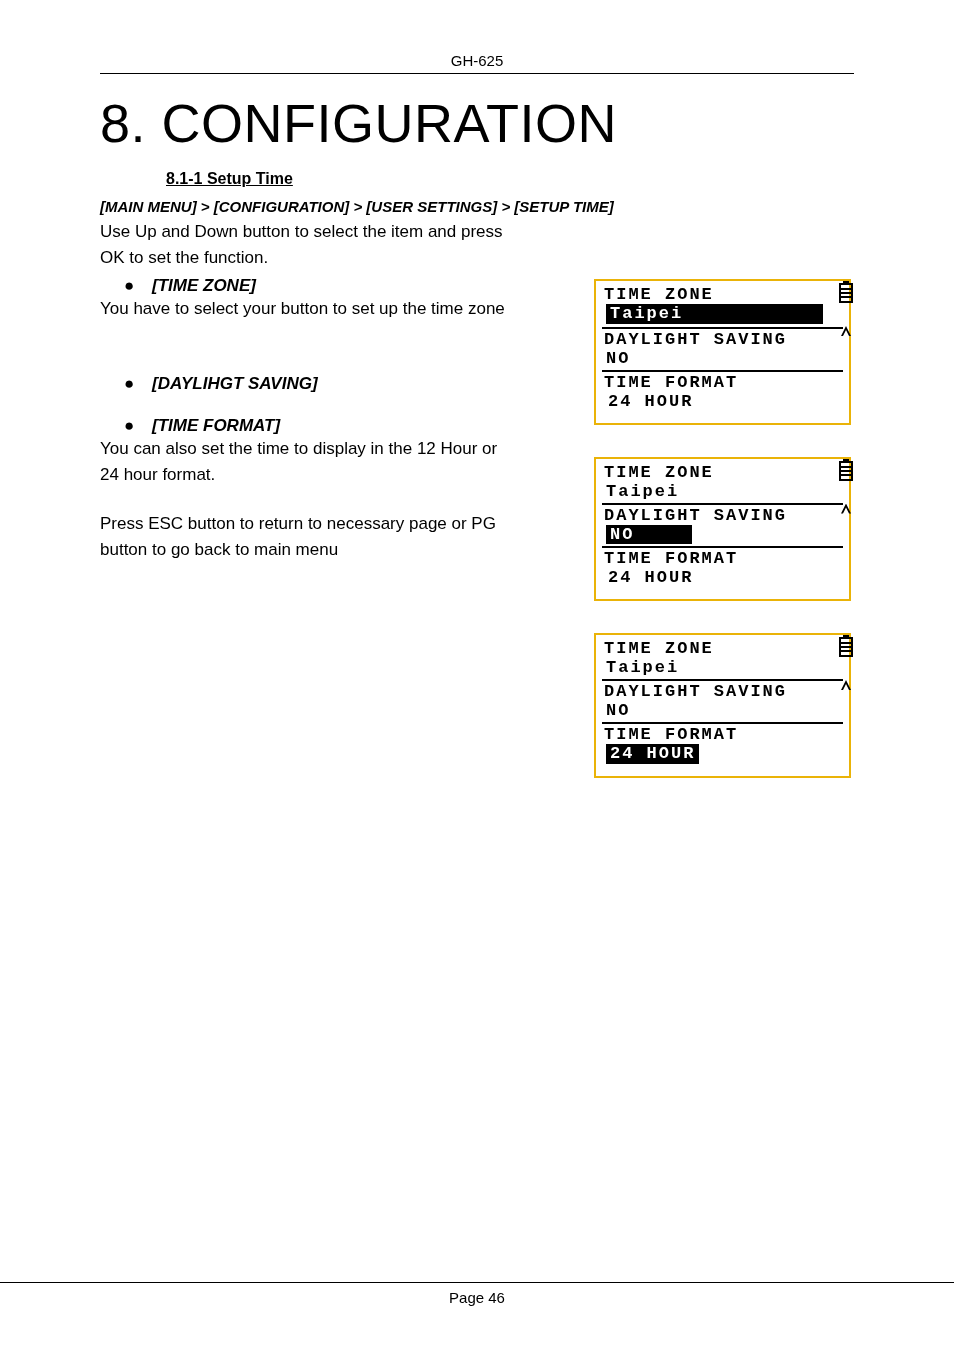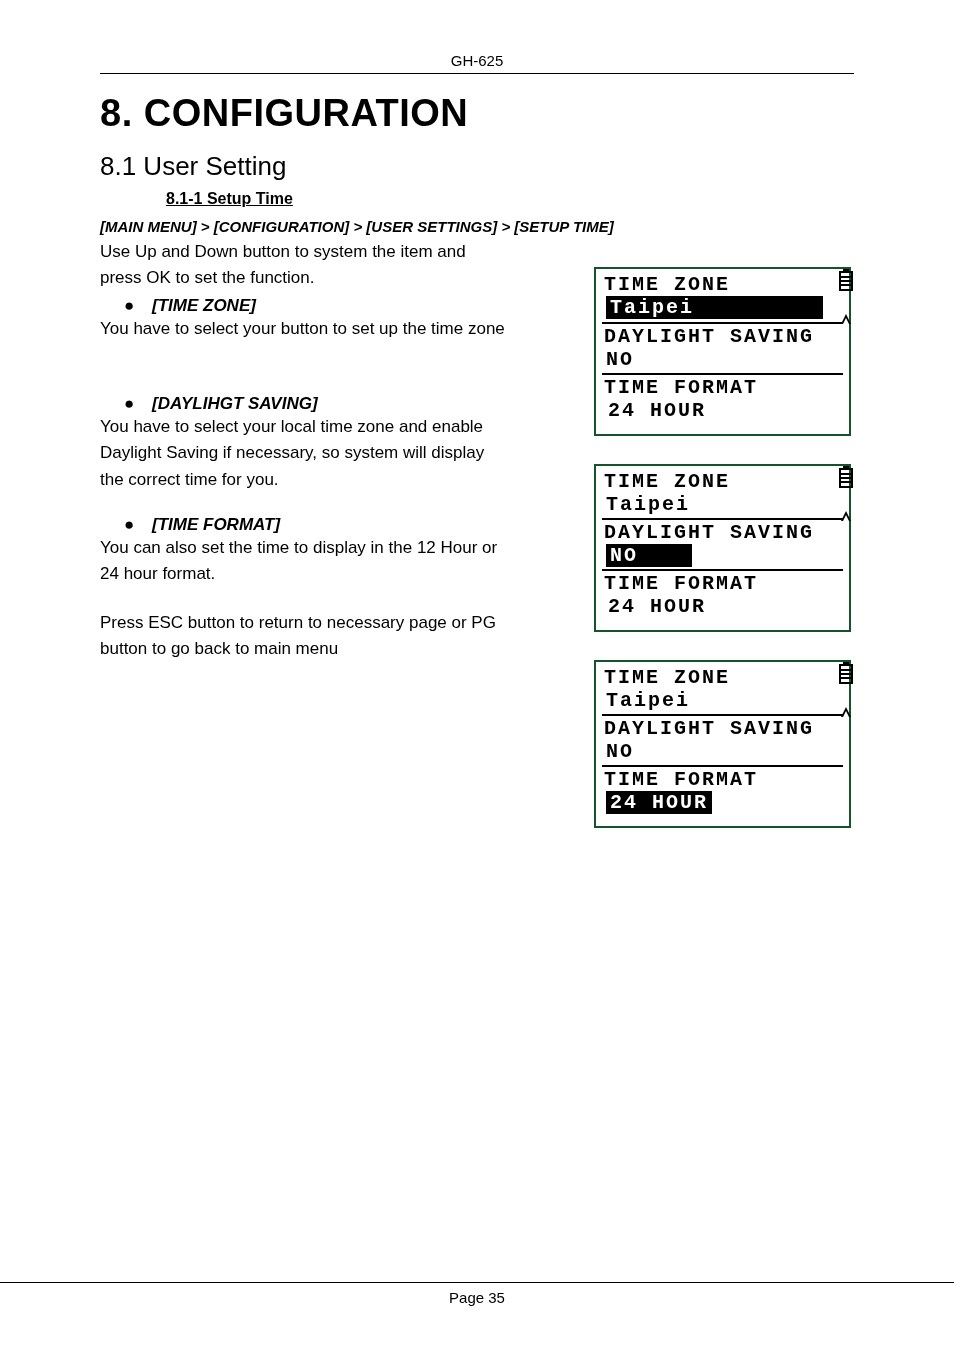--- a/index.html
+++ b/index.html
@@ -24,8 +24,8 @@
     margin-bottom: 18px;
   }
   h1 {
-    font-size: 38px;
-    font-weight: 700;
+    font-size: 54px;
+    font-weight: 400;
     margin: 8px 0 16px 0;
     letter-spacing: 0.5px;
   }

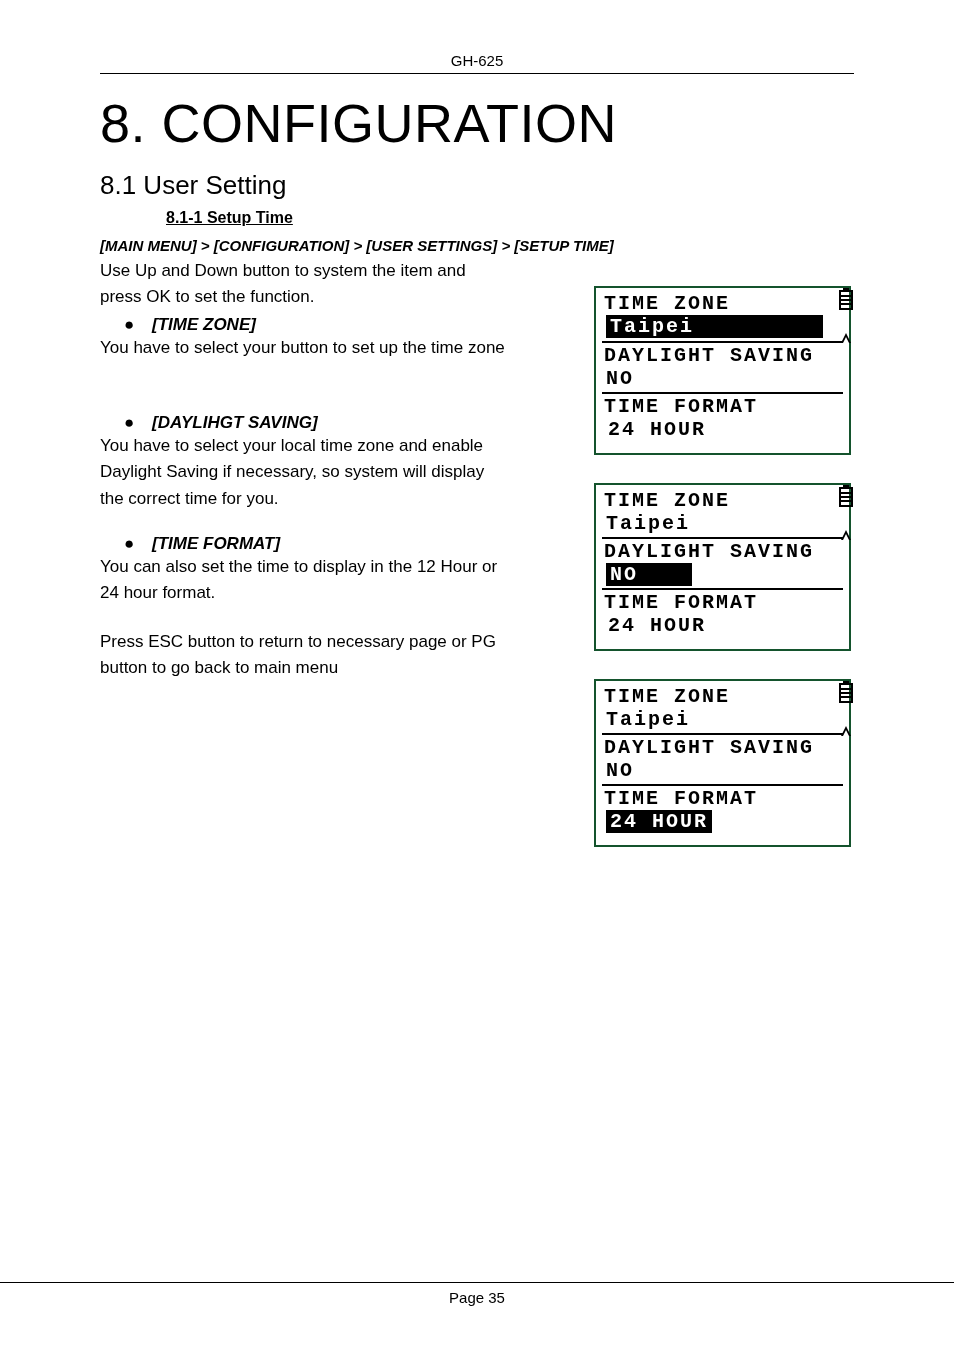--- a/index.html
+++ b/index.html
@@ -183,7 +183,6 @@
 
   <h1>8. CONFIGURATION</h1>
 
-  <h2>8.1 User Setting</h2>
 
   <div class="sub-heading">8.1-1 Setup Time</div>
 

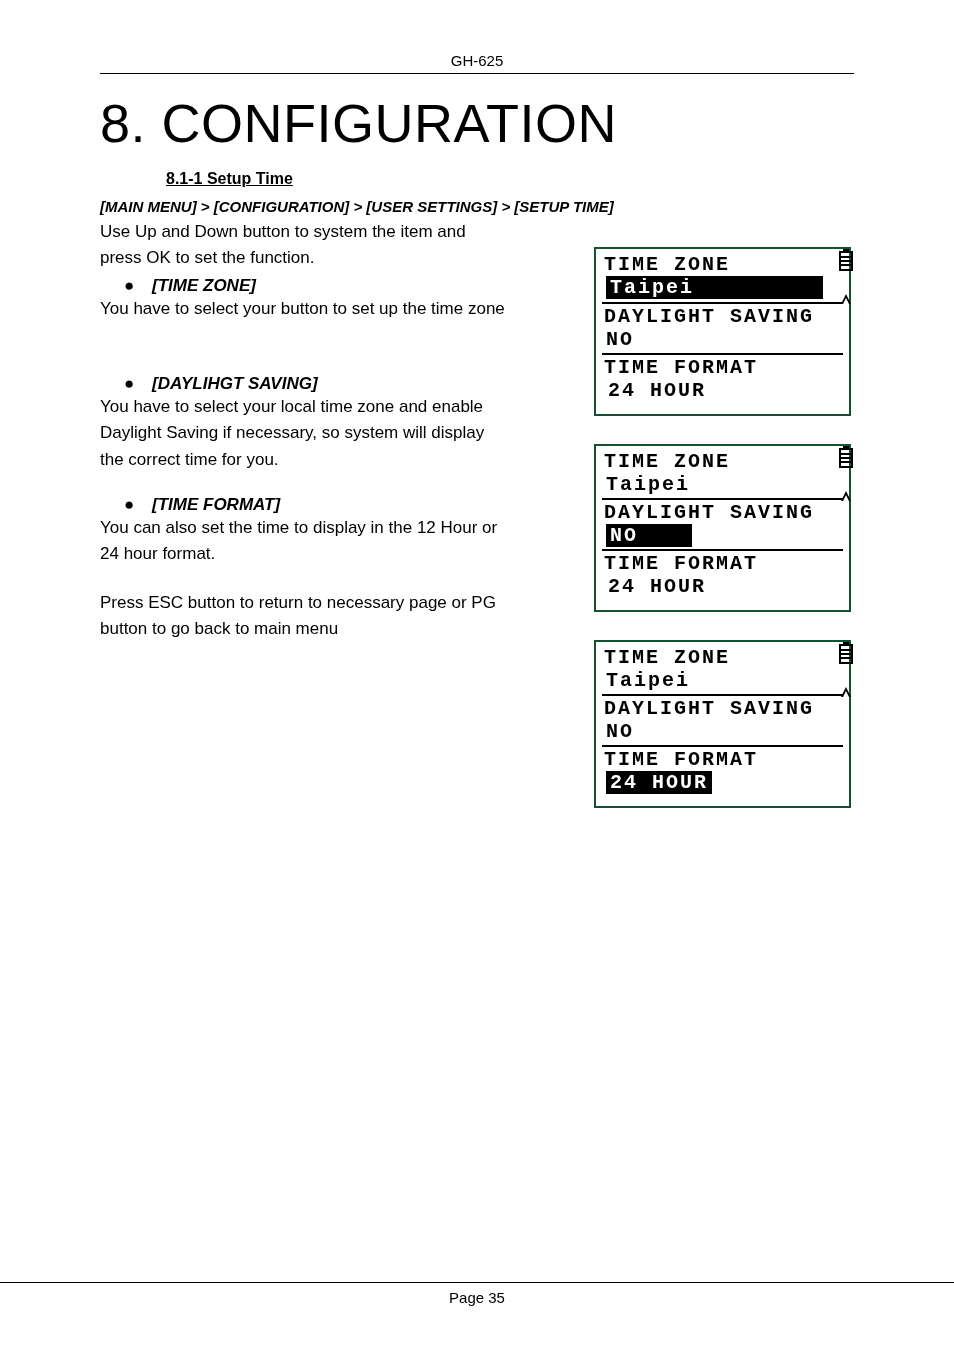--- a/index.html
+++ b/index.html
@@ -192,7 +192,7 @@
   <div class="two-col">
     <div class="left-col">
 
-      <div class="body-text">Use Up and Down button to system the item and press OK to set the function.</div>
+      <div class="body-text">Use Up and Down button to select the item and press OK to set the function.</div>
 
       <div class="section-block">
         <div class="bullet-row">

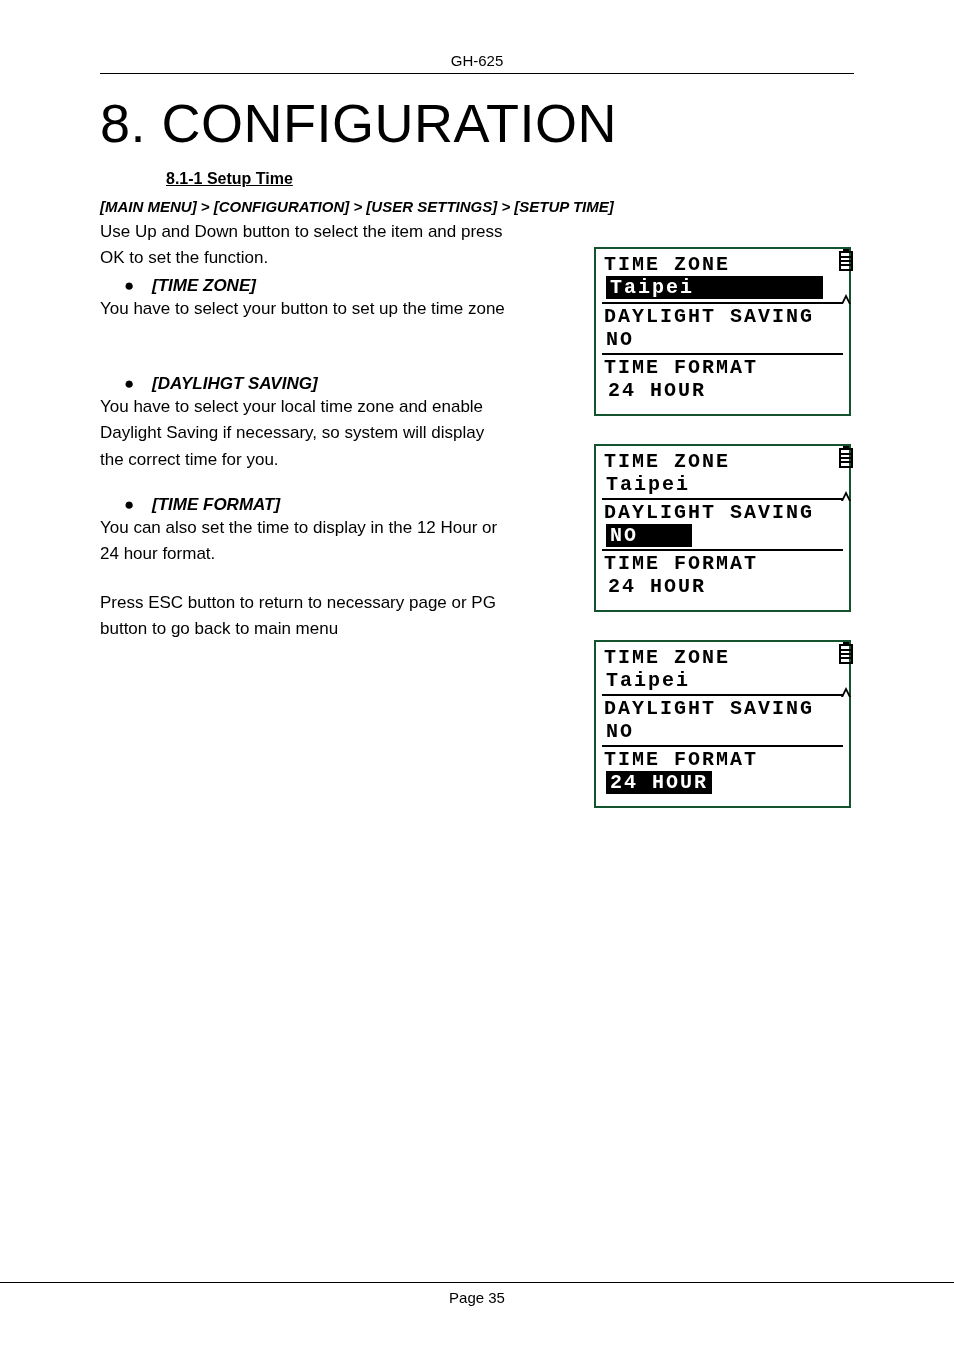--- a/index.html
+++ b/index.html
@@ -98,15 +98,16 @@
   
   .lcd {
     width: 257px;
-    border: 2px solid #14532d;
+    border: 2px solid #eab308;
     box-sizing: border-box;
     padding: 4px 6px 10px 6px;
     font-family: "Courier New", monospace;
     font-weight: 700;
-    font-size: 20px;
+    font-size: 17px;
     letter-spacing: 2px;
     position: relative;
     margin-bottom: 28px;
+    margin-top: 32px;
   }
   .lcd-row {
     padding: 0 2px;

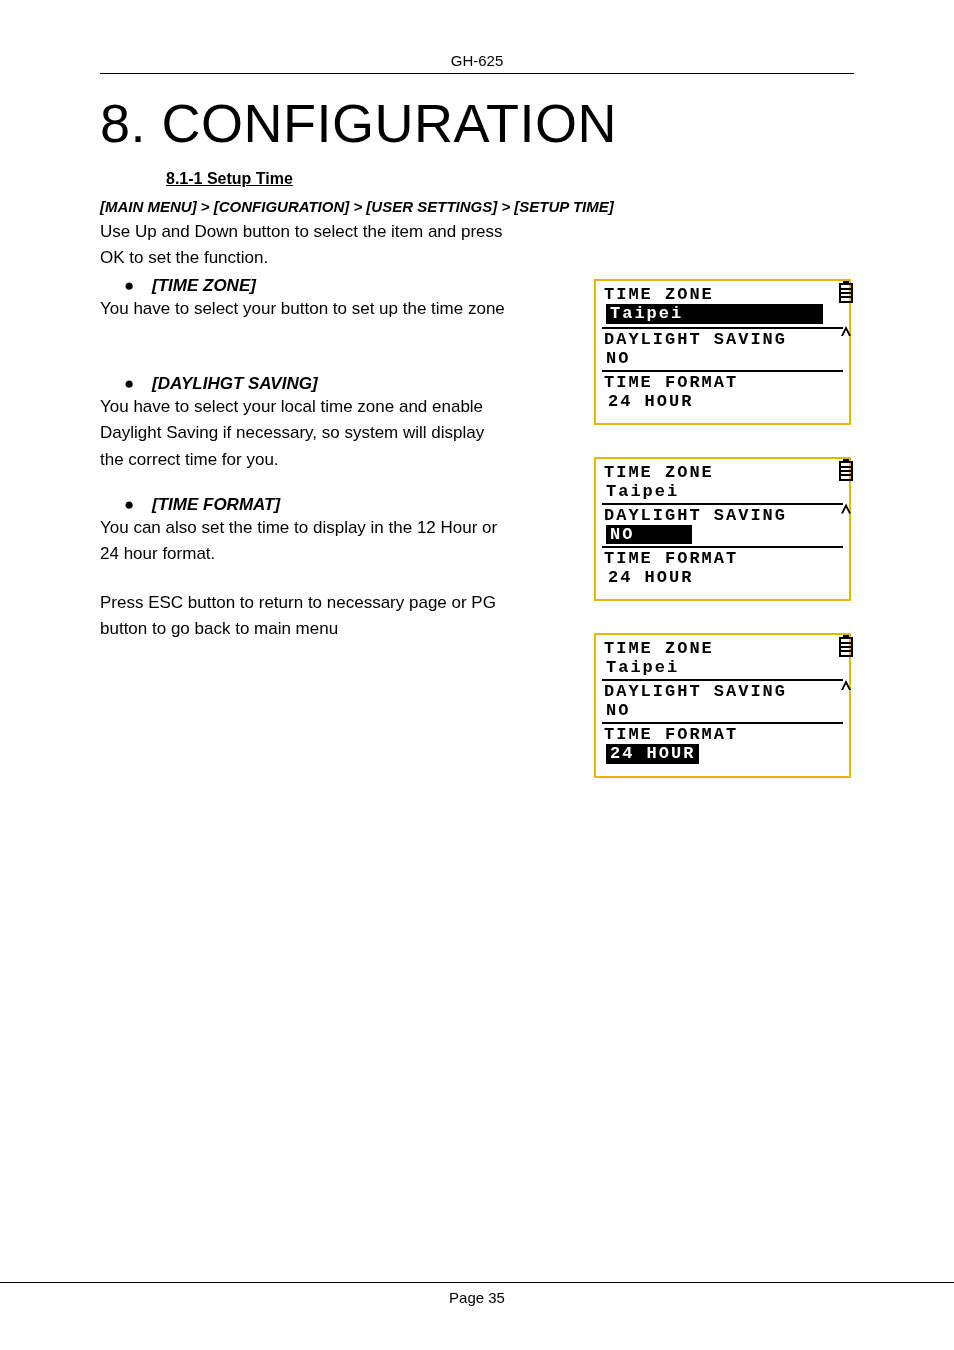--- a/index.html
+++ b/index.html
@@ -210,7 +210,6 @@
           <span class="bullet-dot">●</span>
           <span class="bullet-text">[DAYLIHGT SAVING]</span>
         </div>
-        <div class="body-text">You have to select your local time zone and enable Daylight Saving if necessary, so system will display the correct time for you.</div>
       </div>
 
       <div class="section-block">

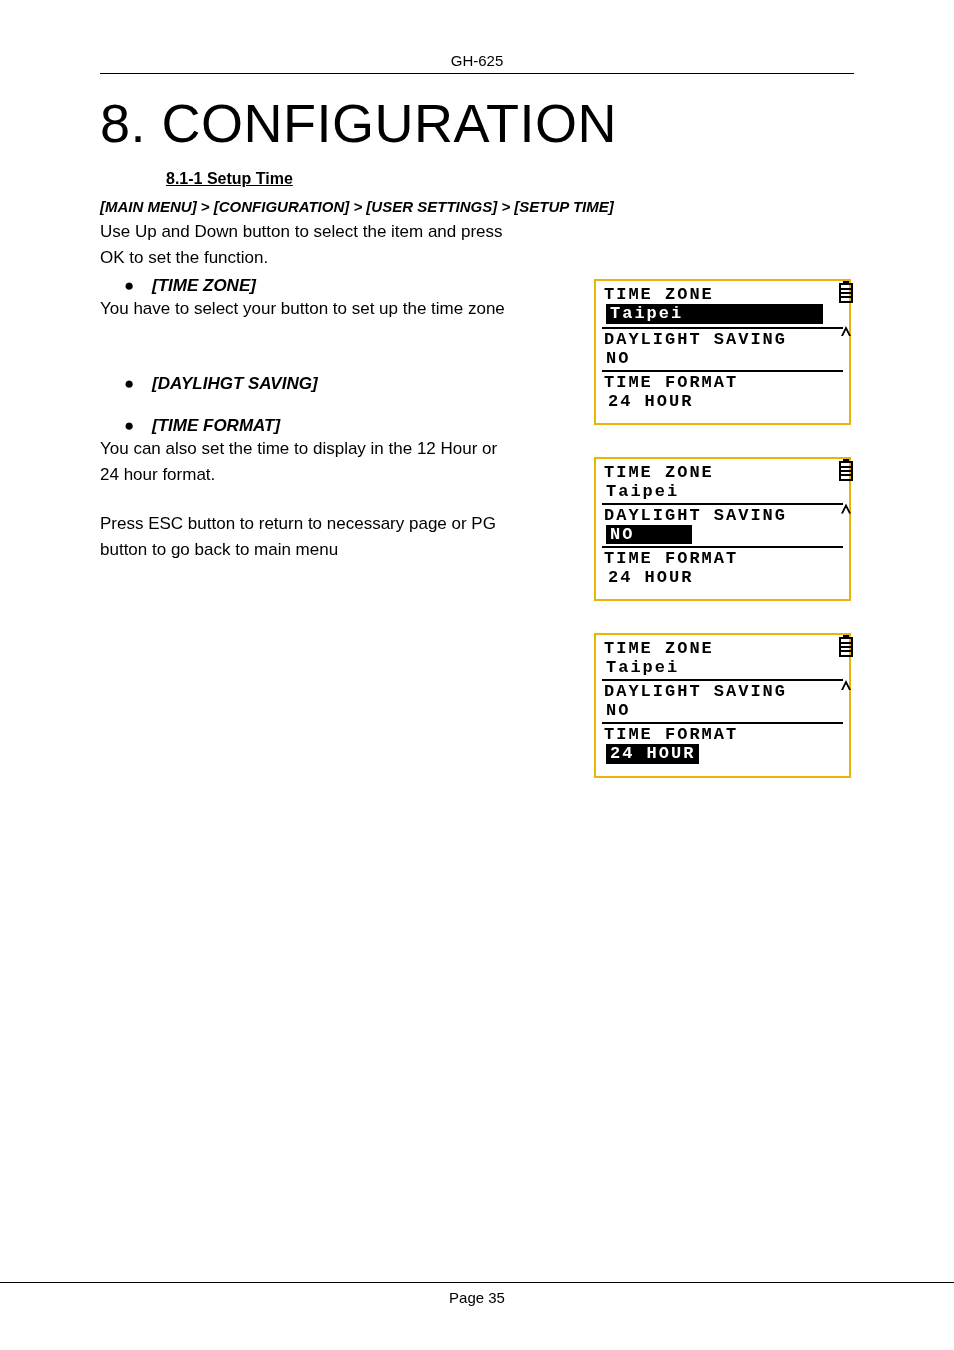--- a/index.html
+++ b/index.html
@@ -287,7 +287,7 @@
   </div>
 
   <div class="footer">
-    <span>Page 35</span>
+    <span>Page 46</span>
   </div>
 </div>
 

